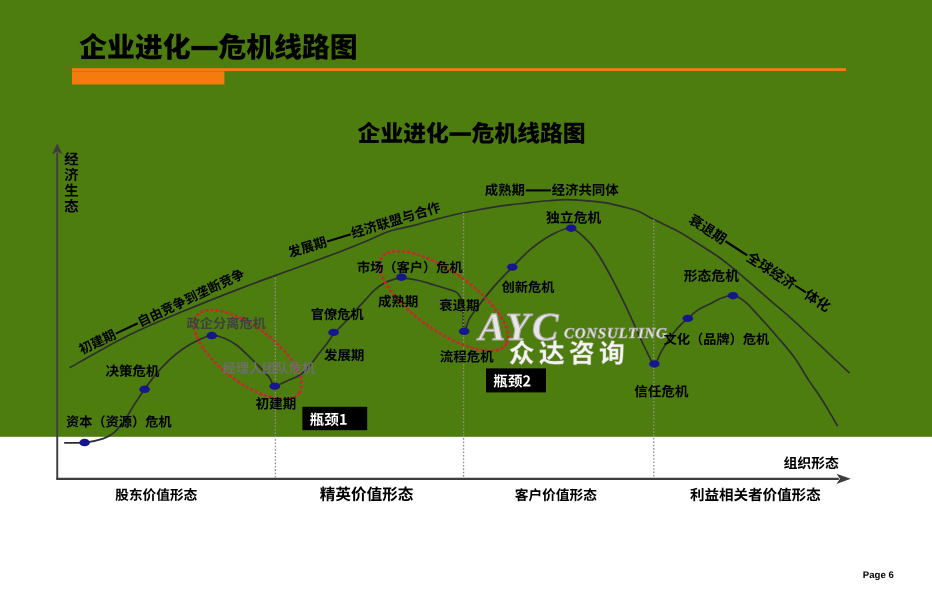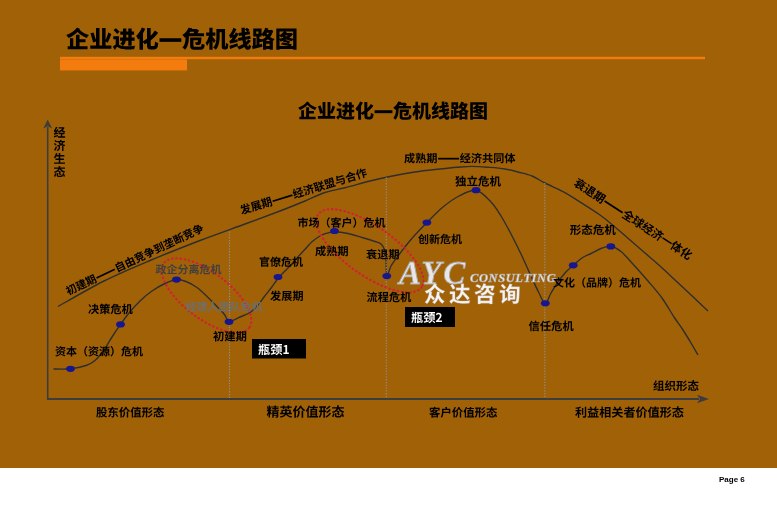--- a/index.html
+++ b/index.html
@@ -1,7 +1,7 @@
 <!DOCTYPE html>
 <html><head><meta charset="utf-8"><style>
 html,body{margin:0;padding:0;background:#fff;width:777px;height:506px;overflow:hidden}
-#slide{position:relative;width:777px;height:468px;background:#a16207;font-family:"Liberation Sans",sans-serif}
+#slide{position:relative;width:777px;height:364px;background:#4d7c0f;font-family:"Liberation Sans",sans-serif}
 svg{position:absolute;left:0;top:0}
 .wm{fill:#f5f3f3;stroke:#b9b5b5;stroke-width:14}
 </style></head><body>

